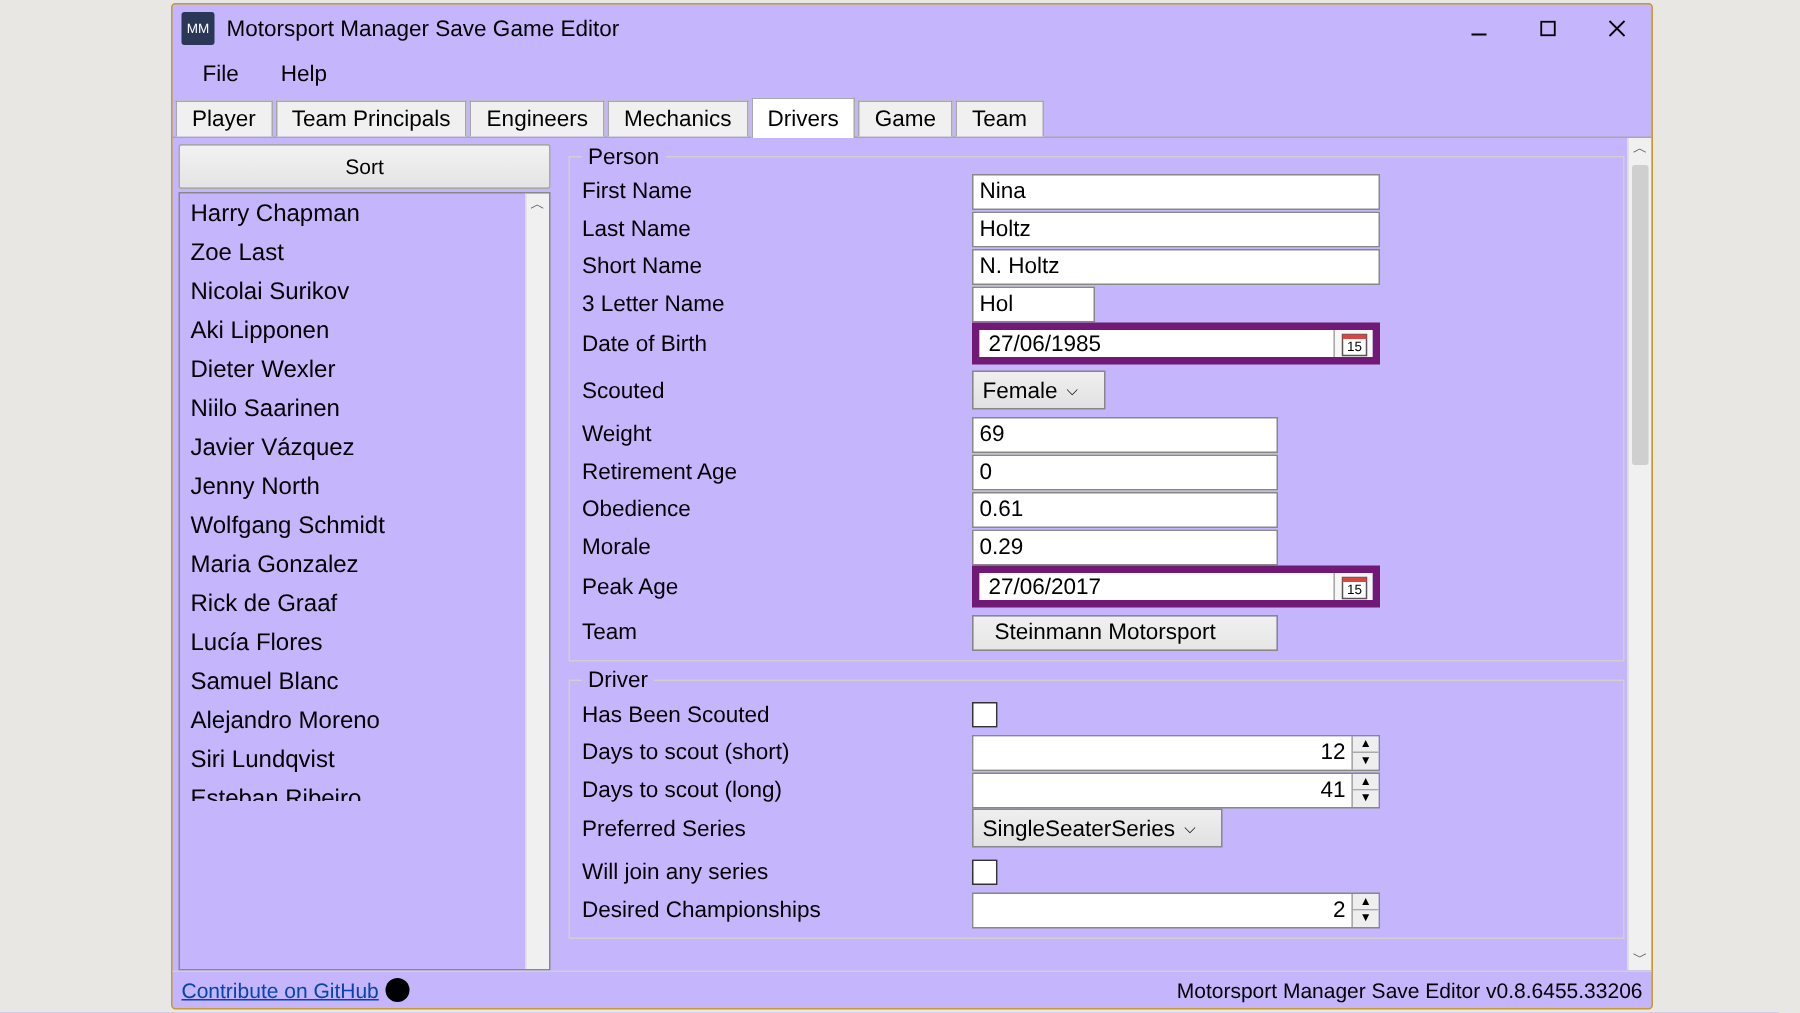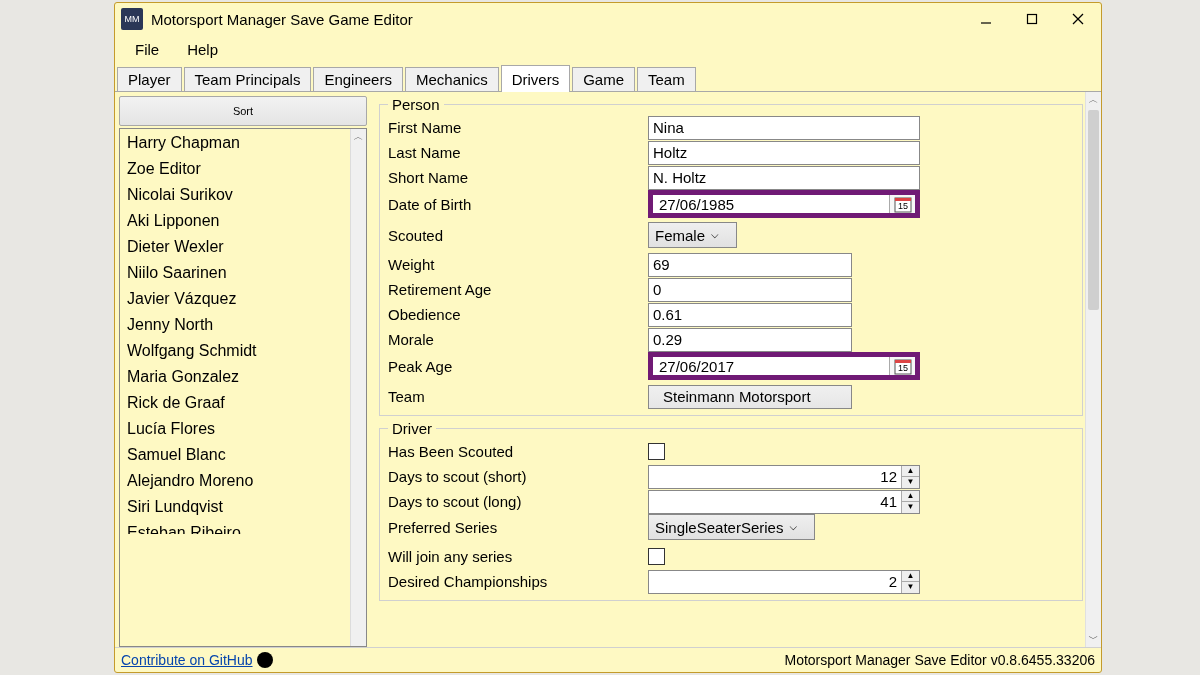--- a/index.html
+++ b/index.html
@@ -4,7 +4,7 @@
 <style>
   * { box-sizing: border-box; margin: 0; padding: 0; font-family: "Segoe UI", Tahoma, sans-serif; }
   body { background: #e8e7e3; width: 1200px; height: 675px; overflow: hidden; position: relative; }
-  .window { position: absolute; left: 114px; top: 2px; width: 988px; height: 671px; background: #fef9c3; border: 1px solid #c49b2c; border-radius: 3px; display: flex; flex-direction: column; }
+  .window { position: absolute; left: 114px; top: 2px; width: 988px; height: 671px; background: #c4b5fd; border: 1px solid #c49b2c; border-radius: 3px; display: flex; flex-direction: column; }
   .titlebar { height: 32px; display: flex; align-items: center; padding-left: 6px; }
   .app-icon { width: 22px; height: 22px; background: #2a3757; display: inline-flex; align-items: center; justify-content: center; border-radius: 2px; margin-right: 8px; font-size: 9px; color: #fff; }
   .titlebar .title { font-size: 15px; color: #000; flex: 1; }

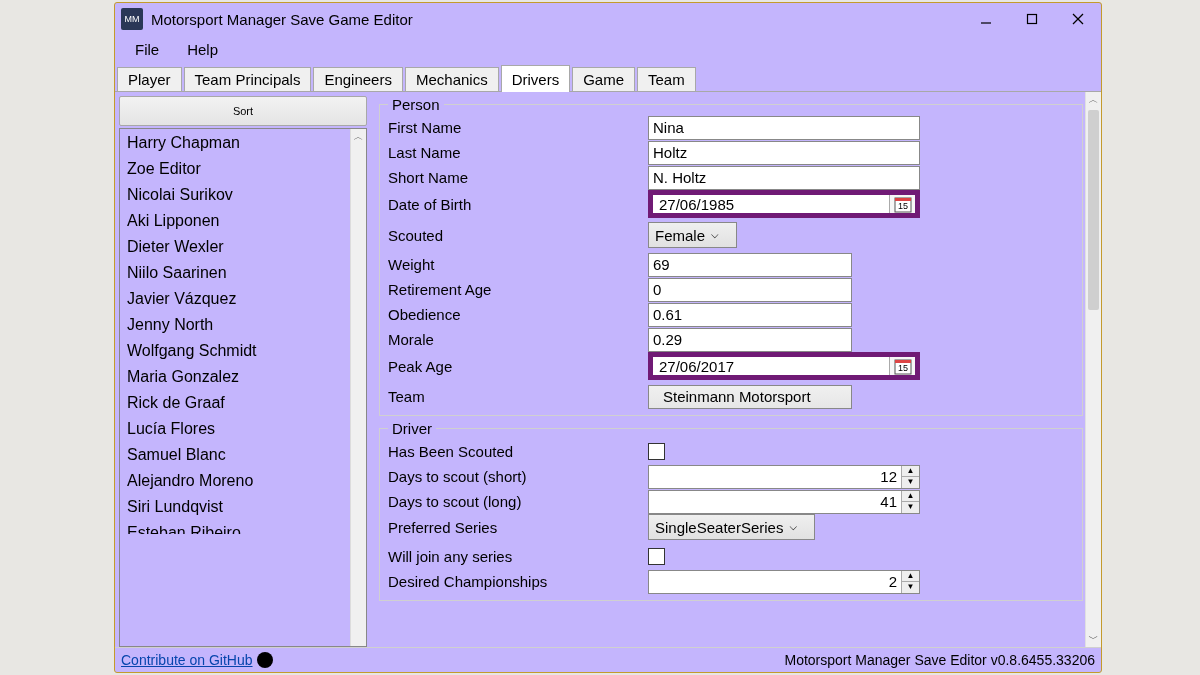--- a/index.html
+++ b/index.html
@@ -18,7 +18,7 @@
   .tab.active { background: #fff; height: 27px; position: relative; z-index: 2; margin-bottom: -1px; }
   .content { flex: 1; display: flex; overflow: hidden; }
   .sidebar { width: 258px; display: flex; flex-direction: column; border-right: none; padding: 4px 4px 0 4px; }
-  .sort-btn { border: 1px solid #a8a8a8; background: linear-gradient(#f2f2f2,#e4e4e4); height: 30px; font-size: 11px; text-align: center; line-height: 28px; border-radius: 2px; margin-bottom: 2px; width: 248px;}
+  .sort-btn { border: 1px solid #a8a8a8; background: linear-gradient(#f2f2f2,#e4e4e4); height: 30px; font-size: 14px; text-align: center; line-height: 28px; border-radius: 2px; margin-bottom: 2px; width: 248px;}
   .listbox { border: 1px solid #888; flex: 1; overflow: hidden; position: relative; width: 248px;}
   .listbox-inner { overflow-y: hidden; height: 100%; padding: 1px; }
   .li { font-size: 16px; padding: 2px 6px; line-height: 22px; height: 26px;}

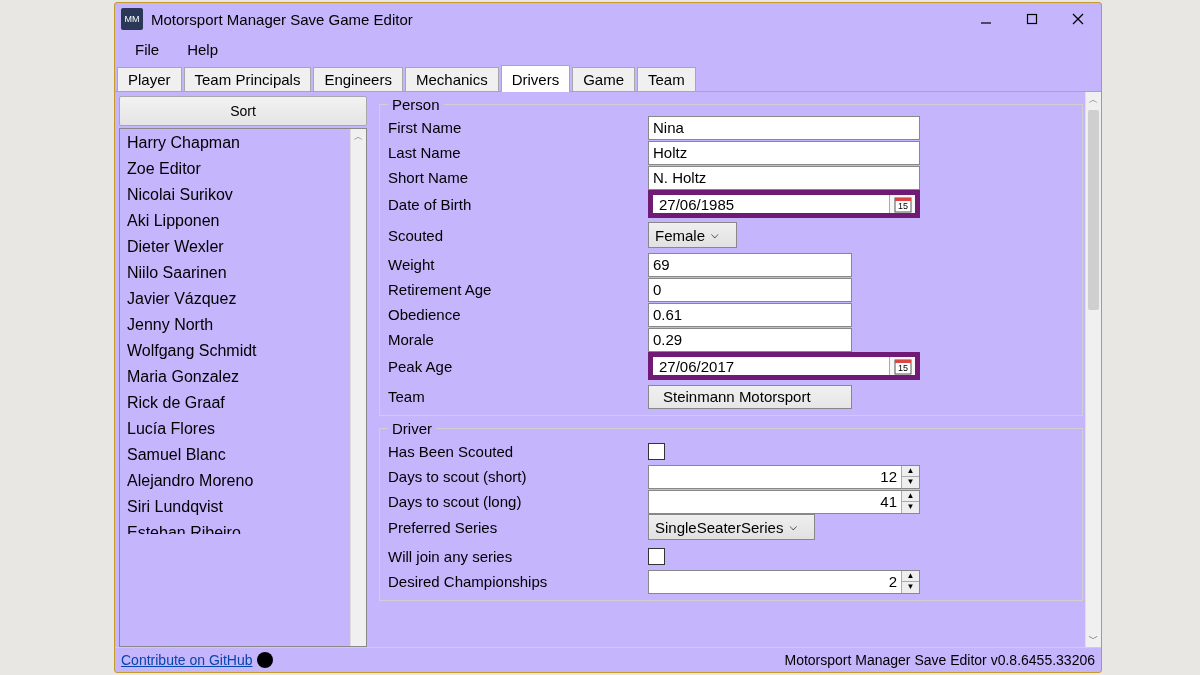--- a/index.html
+++ b/index.html
@@ -102,7 +102,7 @@
       <div class="listbox">
         <div class="listbox-inner" id="driver-list">
             <div class="li">Harry Chapman</div>
-            <div class="li">Zoe Editor</div>
+            <div class="li">Zoe Last</div>
             <div class="li">Nicolai Surikov</div>
             <div class="li">Aki Lipponen</div>
             <div class="li">Dieter Wexler</div>

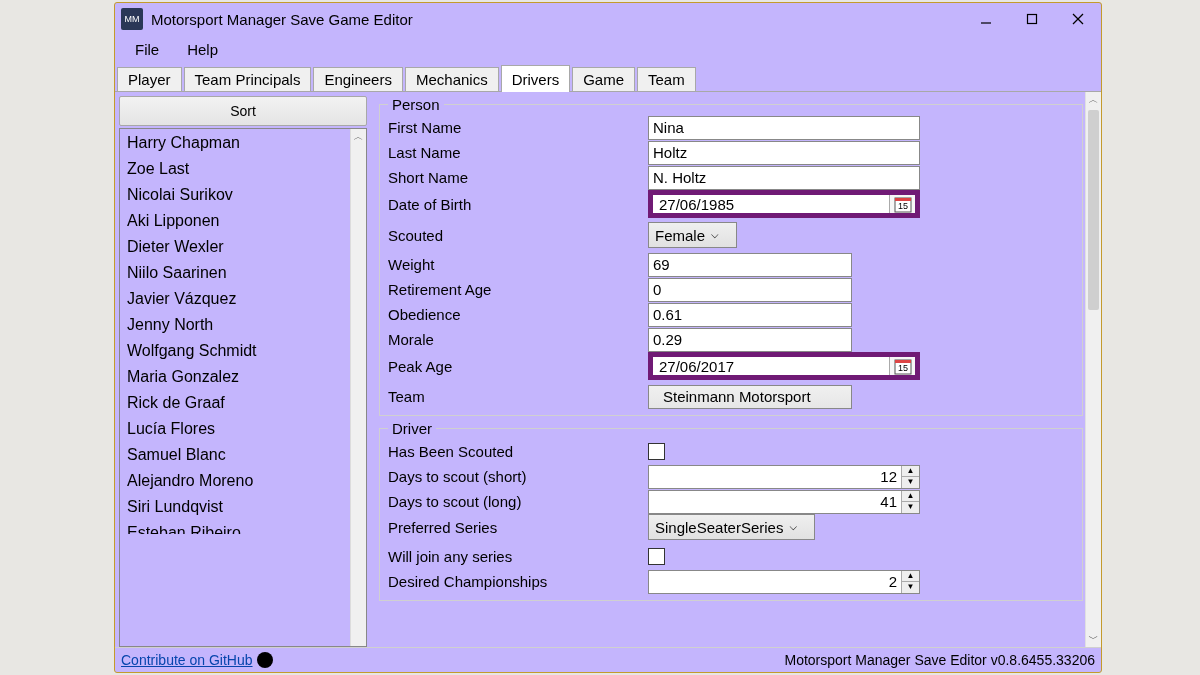--- a/index.html
+++ b/index.html
@@ -140,6 +140,10 @@
               <input class="txt w270" value="N. Holtz" style="">
             </div>
           <div class="row">
+              <label>3 Letter Name</label>
+              <input class="txt w80" value="Hol" style="">
+            </div>
+          <div class="row">
               <label>Date of Birth</label>
             <div class="datewrap">
               <input value="27/06/1985" style="">

